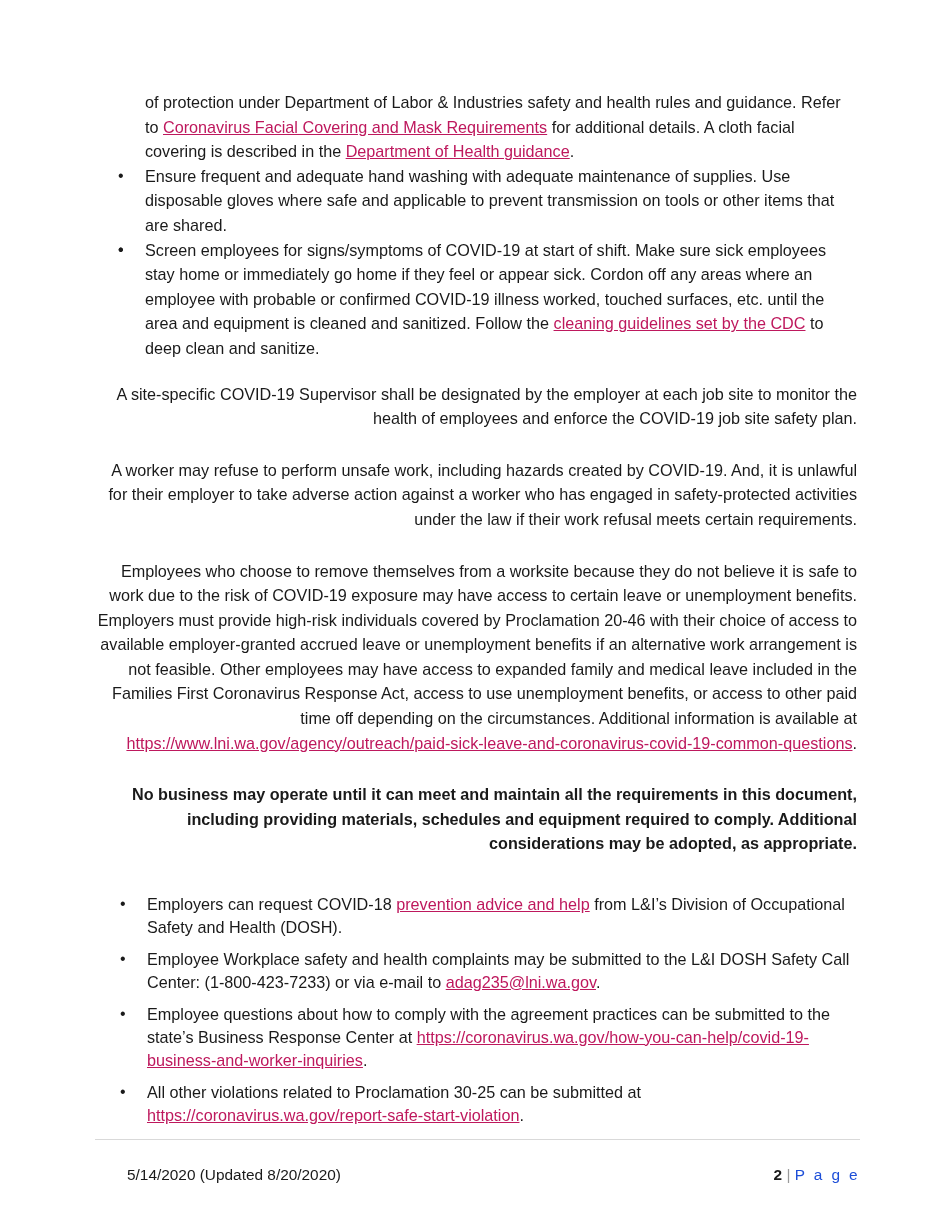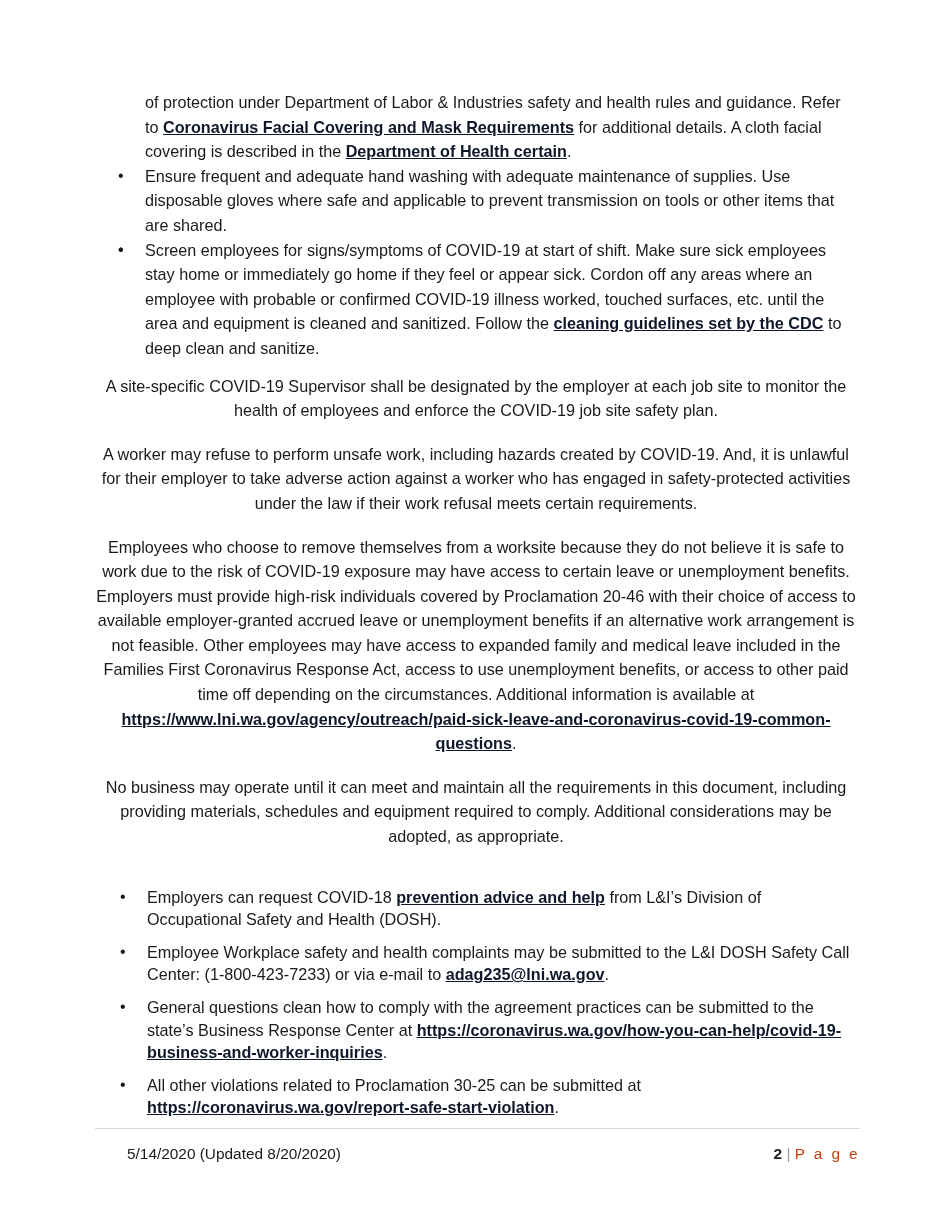--- a/index.html
+++ b/index.html
@@ -85,10 +85,9 @@
   }
   
   a.lnk {
-    color: #0f172a;
+    color: #be185d;
     text-decoration: underline;
     cursor: pointer;
-    font-weight: bold;
   }
   
   .gap-sm { height: 9px; }

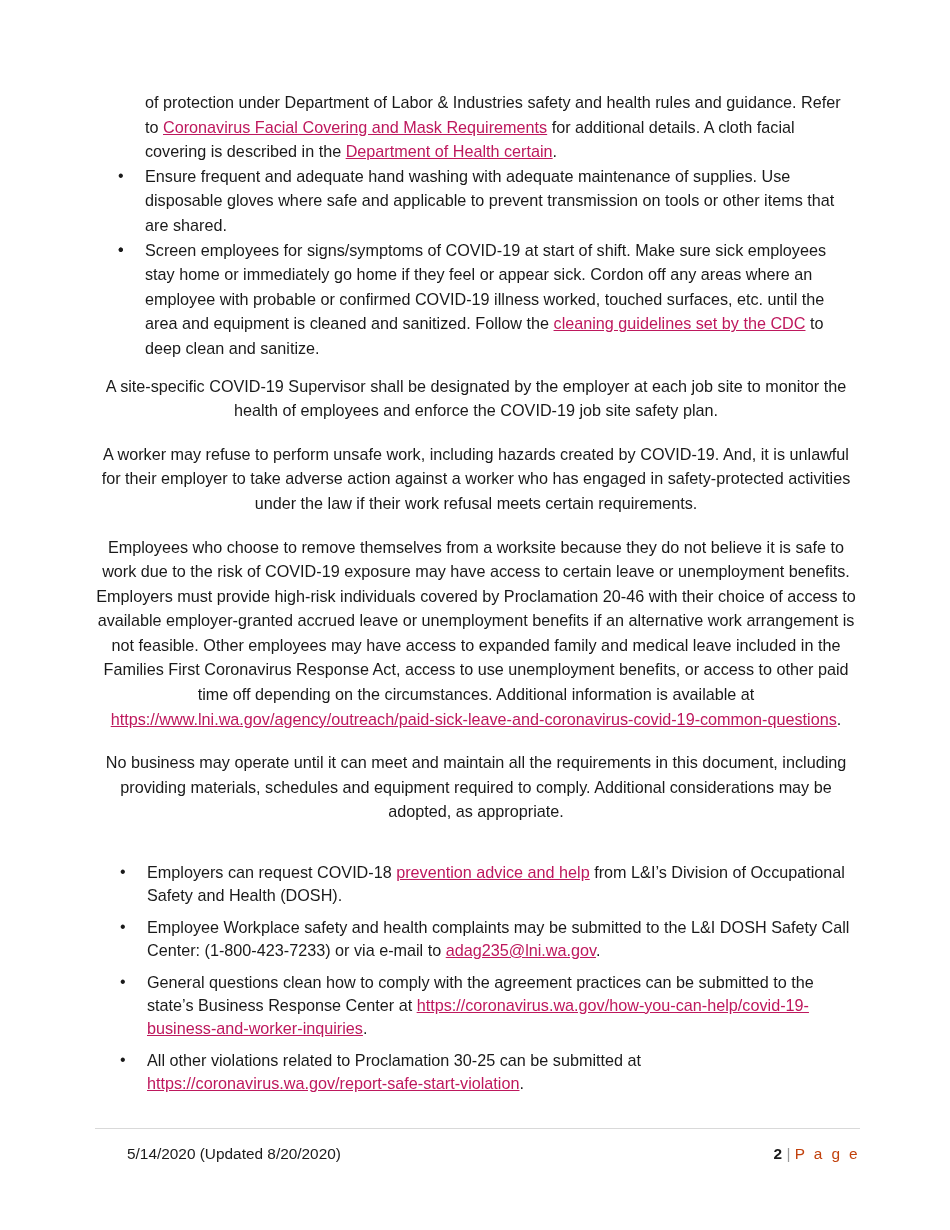--- a/index.html
+++ b/index.html
@@ -134,7 +134,7 @@
 
   <div class="content">
 
-    <div class="carryover"><span>of protection under Department of Labor &amp; Industries safety and health rules and guidance. Refer to </span><a class="lnk">Coronavirus Facial Covering and Mask Requirements</a><span> for additional details. A cloth facial covering is described in the </span><a class="lnk">Department of Health certain</a><span>.</span></div>
+    <div class="carryover"><span>of protection under Department of Labor &amp; Industries safety and health rules and guidance. Refer to </span><a class="lnk">Coronavirus Facial Covering and Mask Requirements</a><span> for additional details. A cloth facial covering is described in the </span><a class="lnk">Department of Health guidance</a><span>.</span></div>
 
     <ul class="blist">
       <li><span class="bullet">•</span><span>Ensure frequent and adequate hand washing with adequate maintenance of supplies. Use disposable gloves where safe and applicable to prevent transmission on tools or other items that are shared.</span></li>

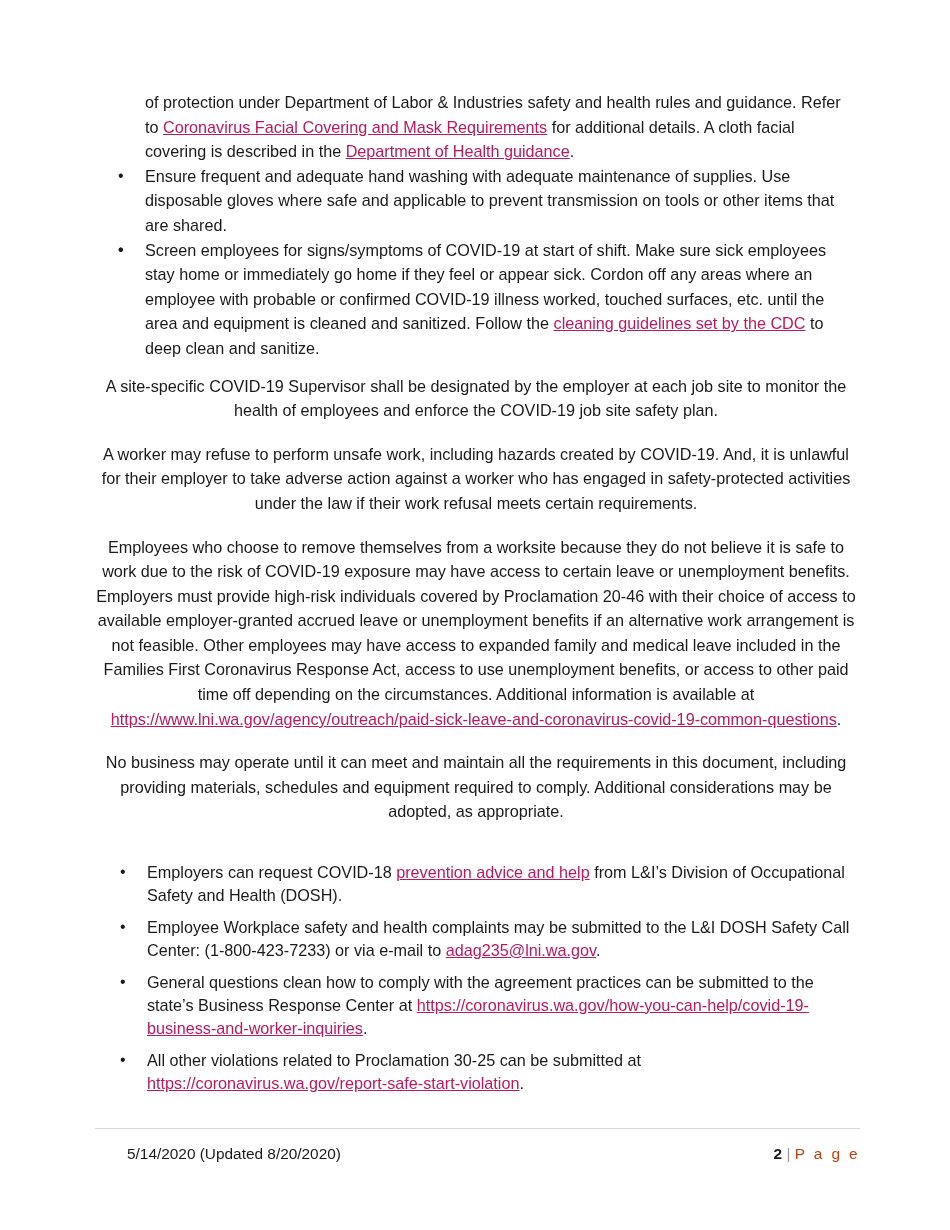--- a/index.html
+++ b/index.html
@@ -29,8 +29,8 @@
   .para {
     font-size: 16.2px;
     line-height: 24.6px;
-    margin: 0 0 10px 0;
-    text-align: center;
+    margin: 8px 0 10px 0;
+    text-align: right;
     color: #1a1a1a;
   }
   .para.bold {

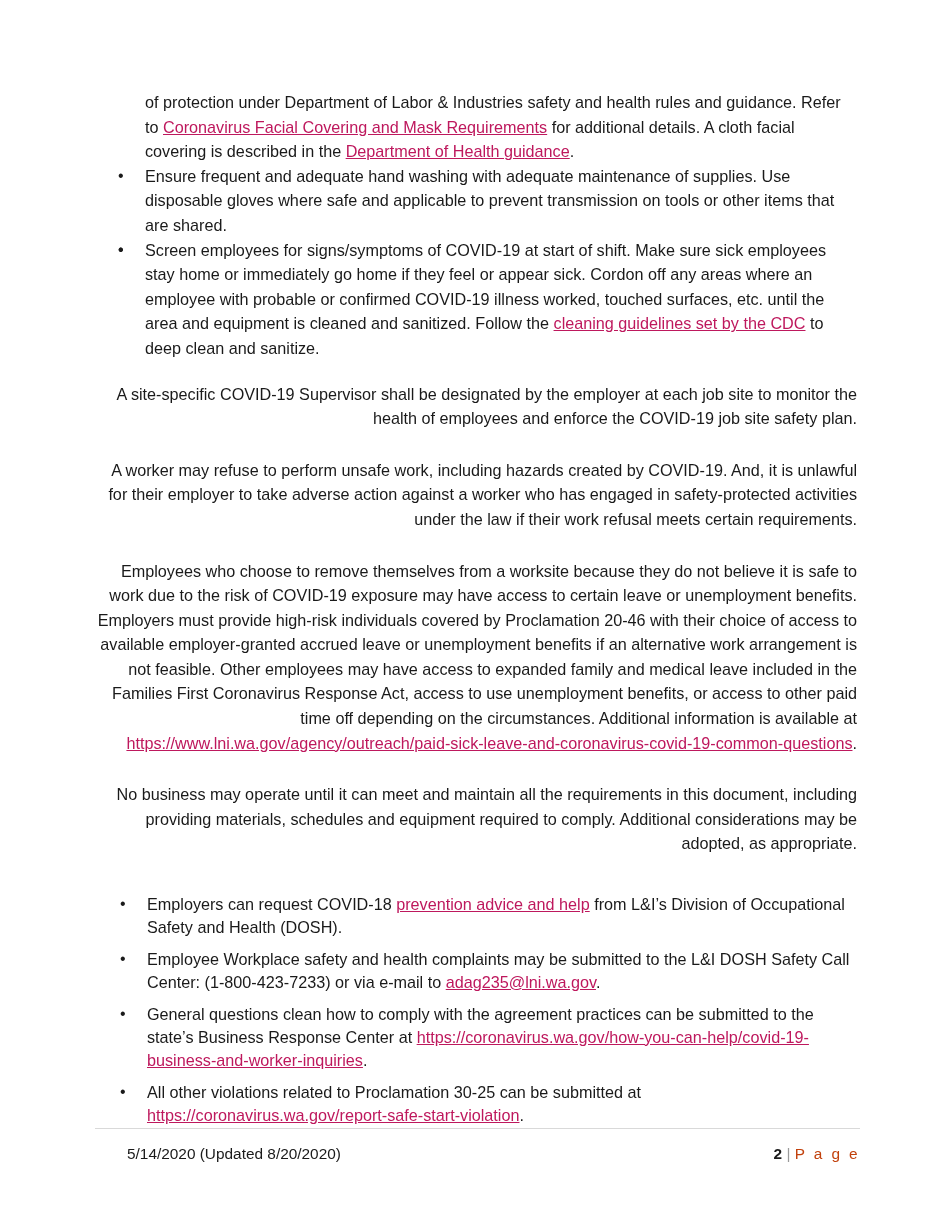--- a/index.html
+++ b/index.html
@@ -34,7 +34,7 @@
     color: #1a1a1a;
   }
   .para.bold {
-    font-weight: normal;
+    font-weight: bold;
     line-height: 24.6px;
     margin-bottom: 12px;
   }

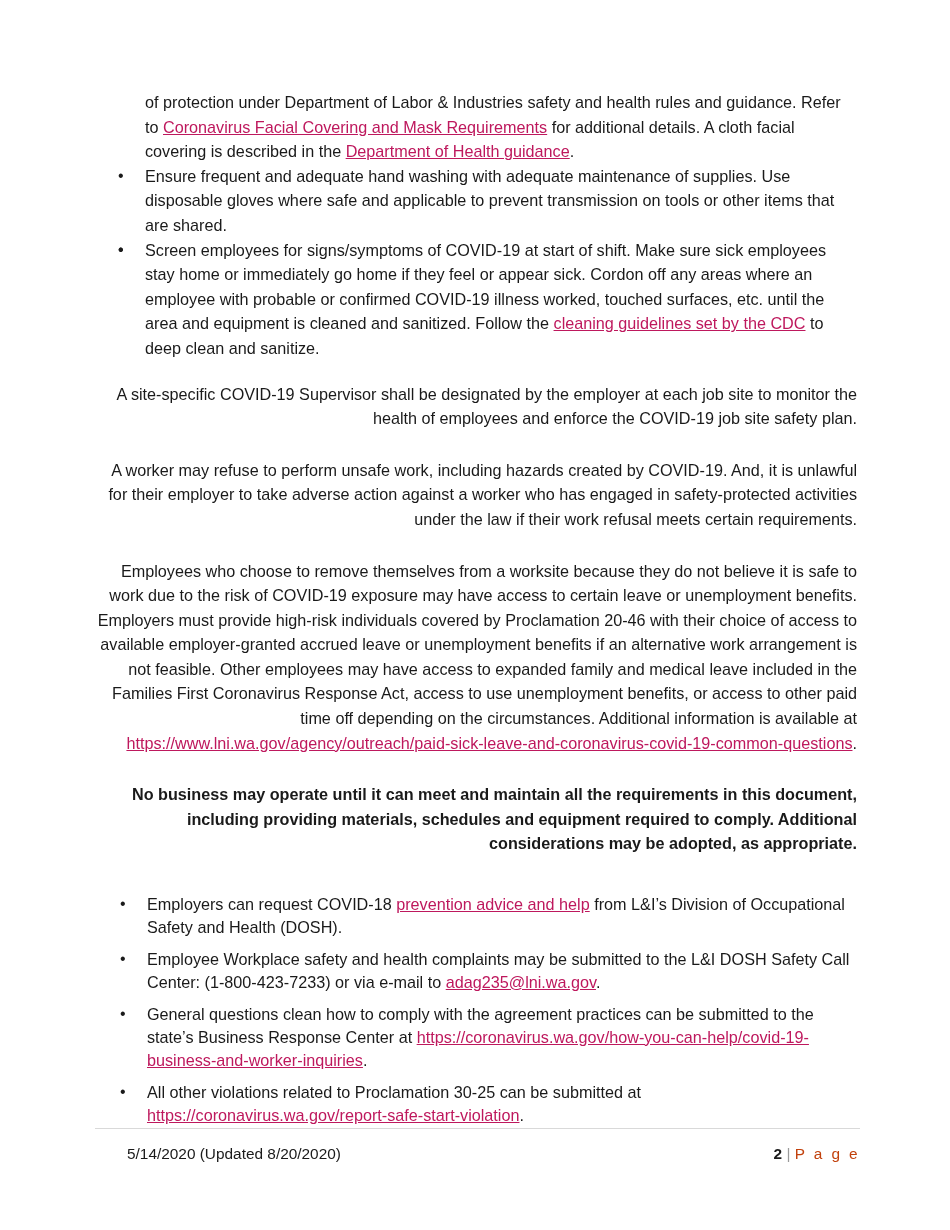--- a/index.html
+++ b/index.html
@@ -168,7 +168,7 @@
 
       <li><span class="bullet">•</span><span>Employee Workplace safety and health complaints may be submitted to the L&amp;I DOSH Safety Call Center: (1-800-423-7233) or via e-mail to </span><a class="lnk">adag235@lni.wa.gov</a><span>.</span></li>
 
-      <li><span class="bullet">•</span><span> General questions clean how to comply with the agreement practices can be submitted to the state’s Business Response Center at </span><a class="lnk">https://coronavirus.wa.gov/how-you-can-help/covid-19-business-and-worker-inquiries</a><span>.</span></li>
+      <li><span class="bullet">•</span><span> Employee questions about how to comply with the agreement practices can be submitted to the state’s Business Response Center at </span><a class="lnk">https://coronavirus.wa.gov/how-you-can-help/covid-19-business-and-worker-inquiries</a><span>.</span></li>
 
       <li><span class="bullet">•</span><span>All other violations related to Proclamation 30-25 can be submitted at </span><a class="lnk">https://coronavirus.wa.gov/report-safe-start-violation</a><span>.</span></li>
     </ul>

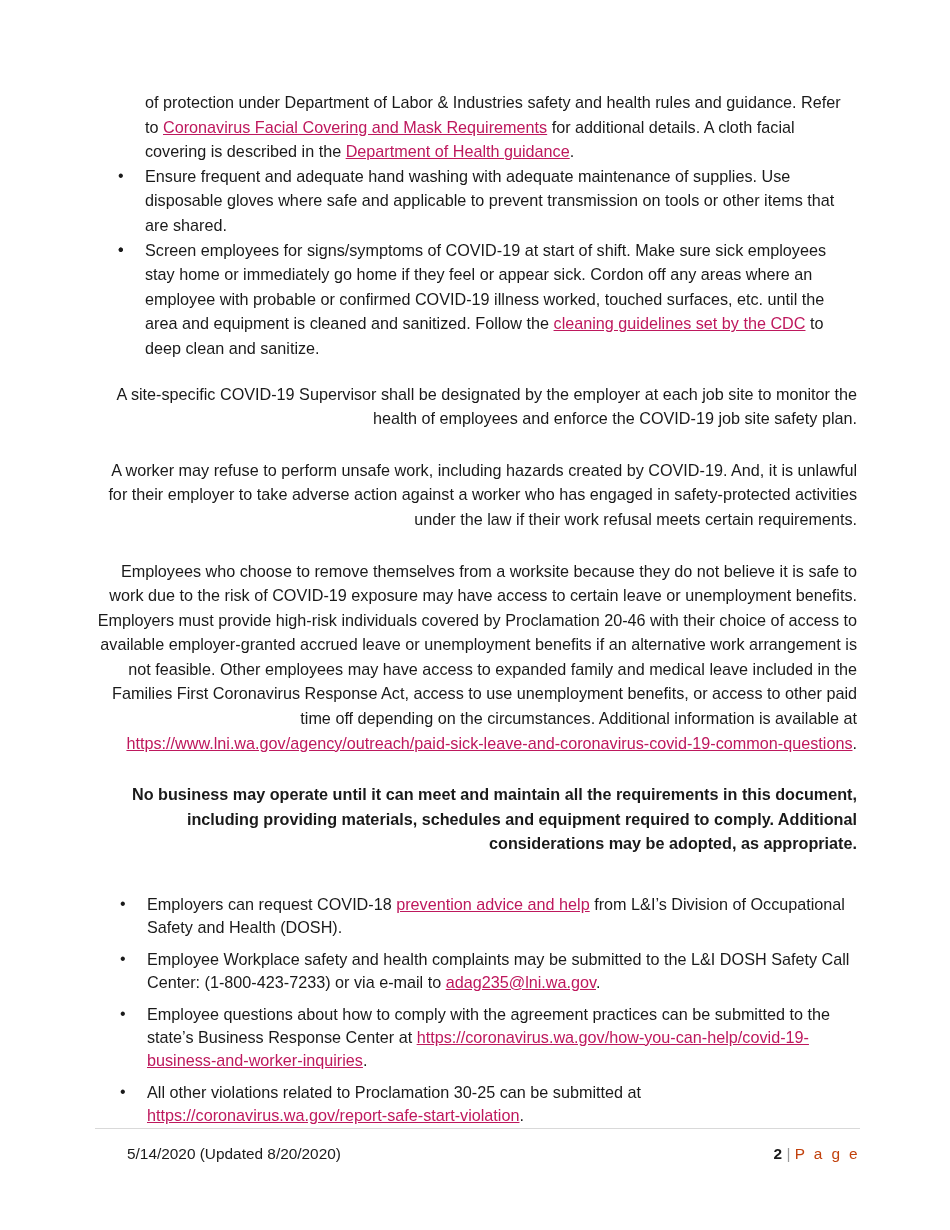--- a/index.html
+++ b/index.html
@@ -98,9 +98,9 @@
     position: absolute;
     left: 95px;
     right: 90px;
-    bottom: 67px;
+    bottom: 46px;
     border-top: 1px solid #d9d9d9;
-    padding-top: 16px;
+    padding-top: 26px;
     display: flex;
     justify-content: space-between;
     align-items: baseline;

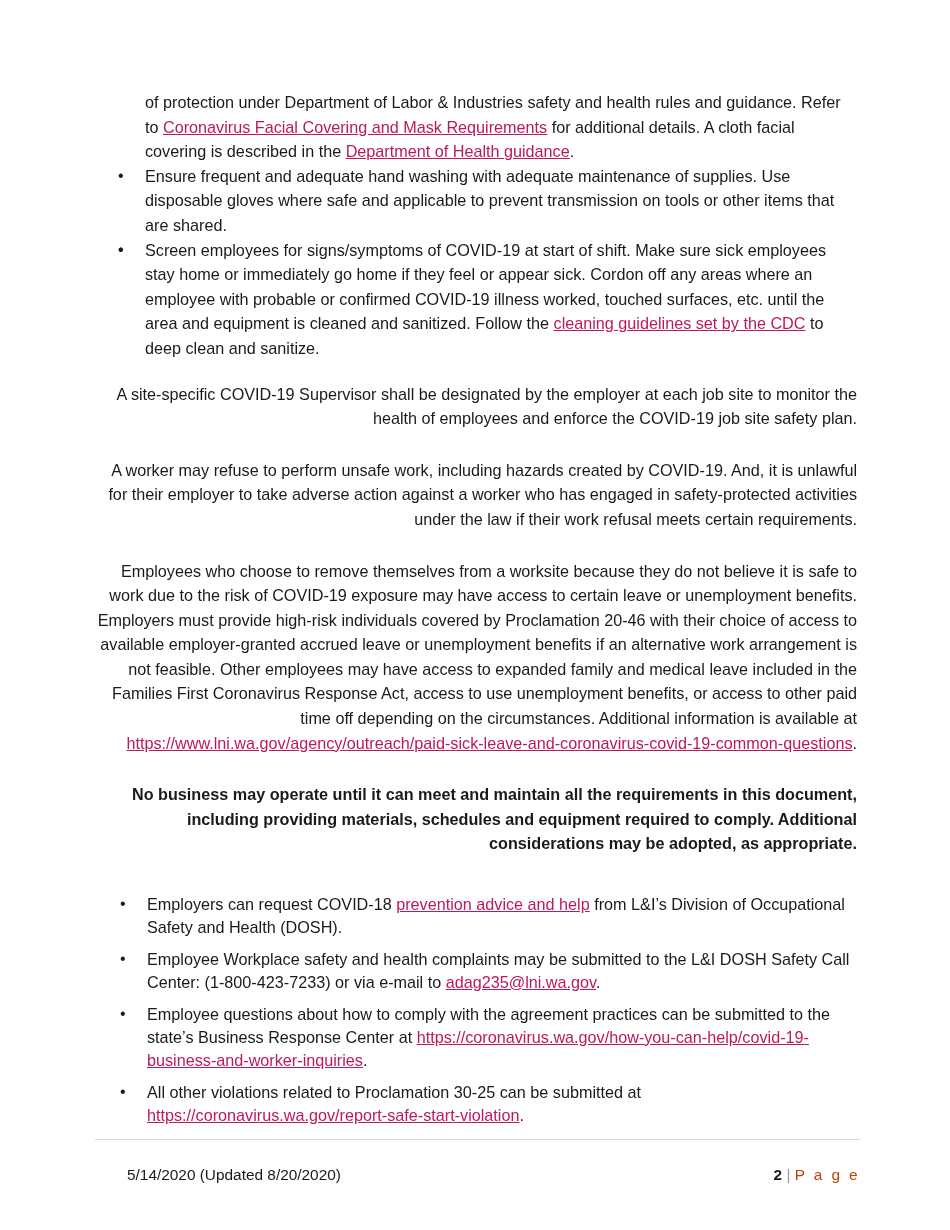--- a/index.html
+++ b/index.html
@@ -124,7 +124,7 @@
   }
   .footer-right .pword {
     letter-spacing: 2.4px;
-    color: #c2410c;
+    color: #1d4ed8;
   }
 </style>
 </head>

